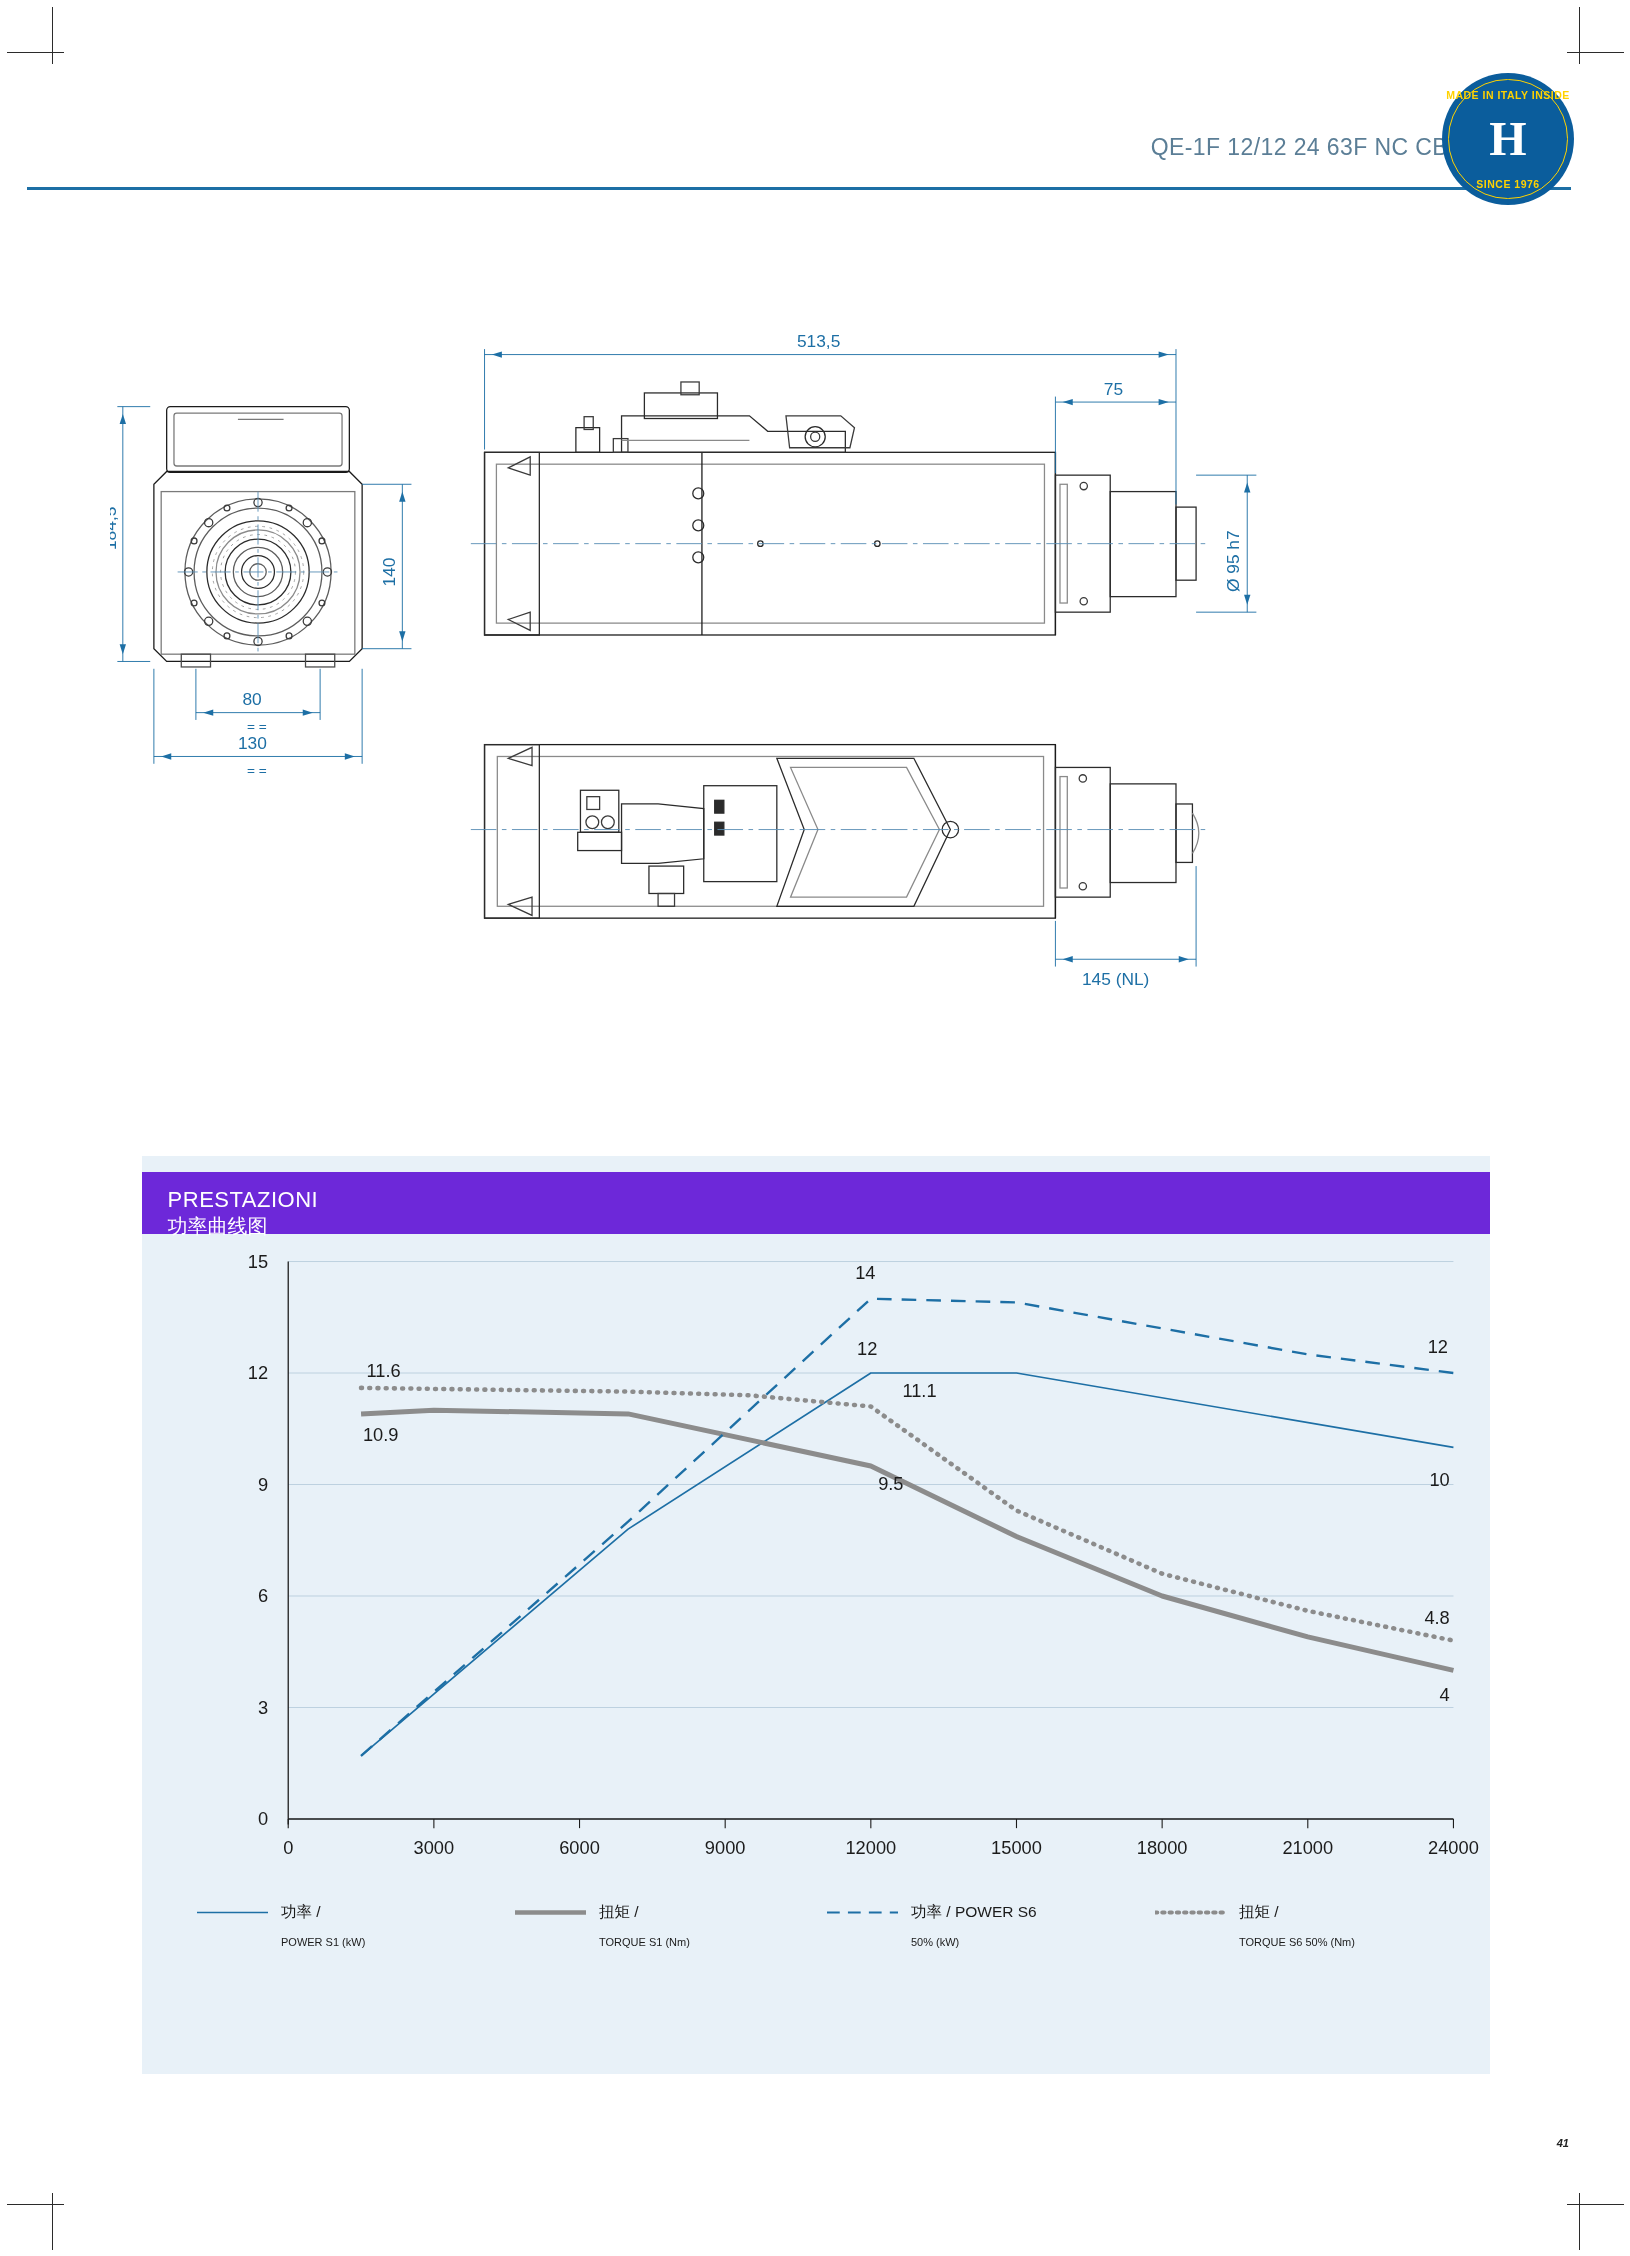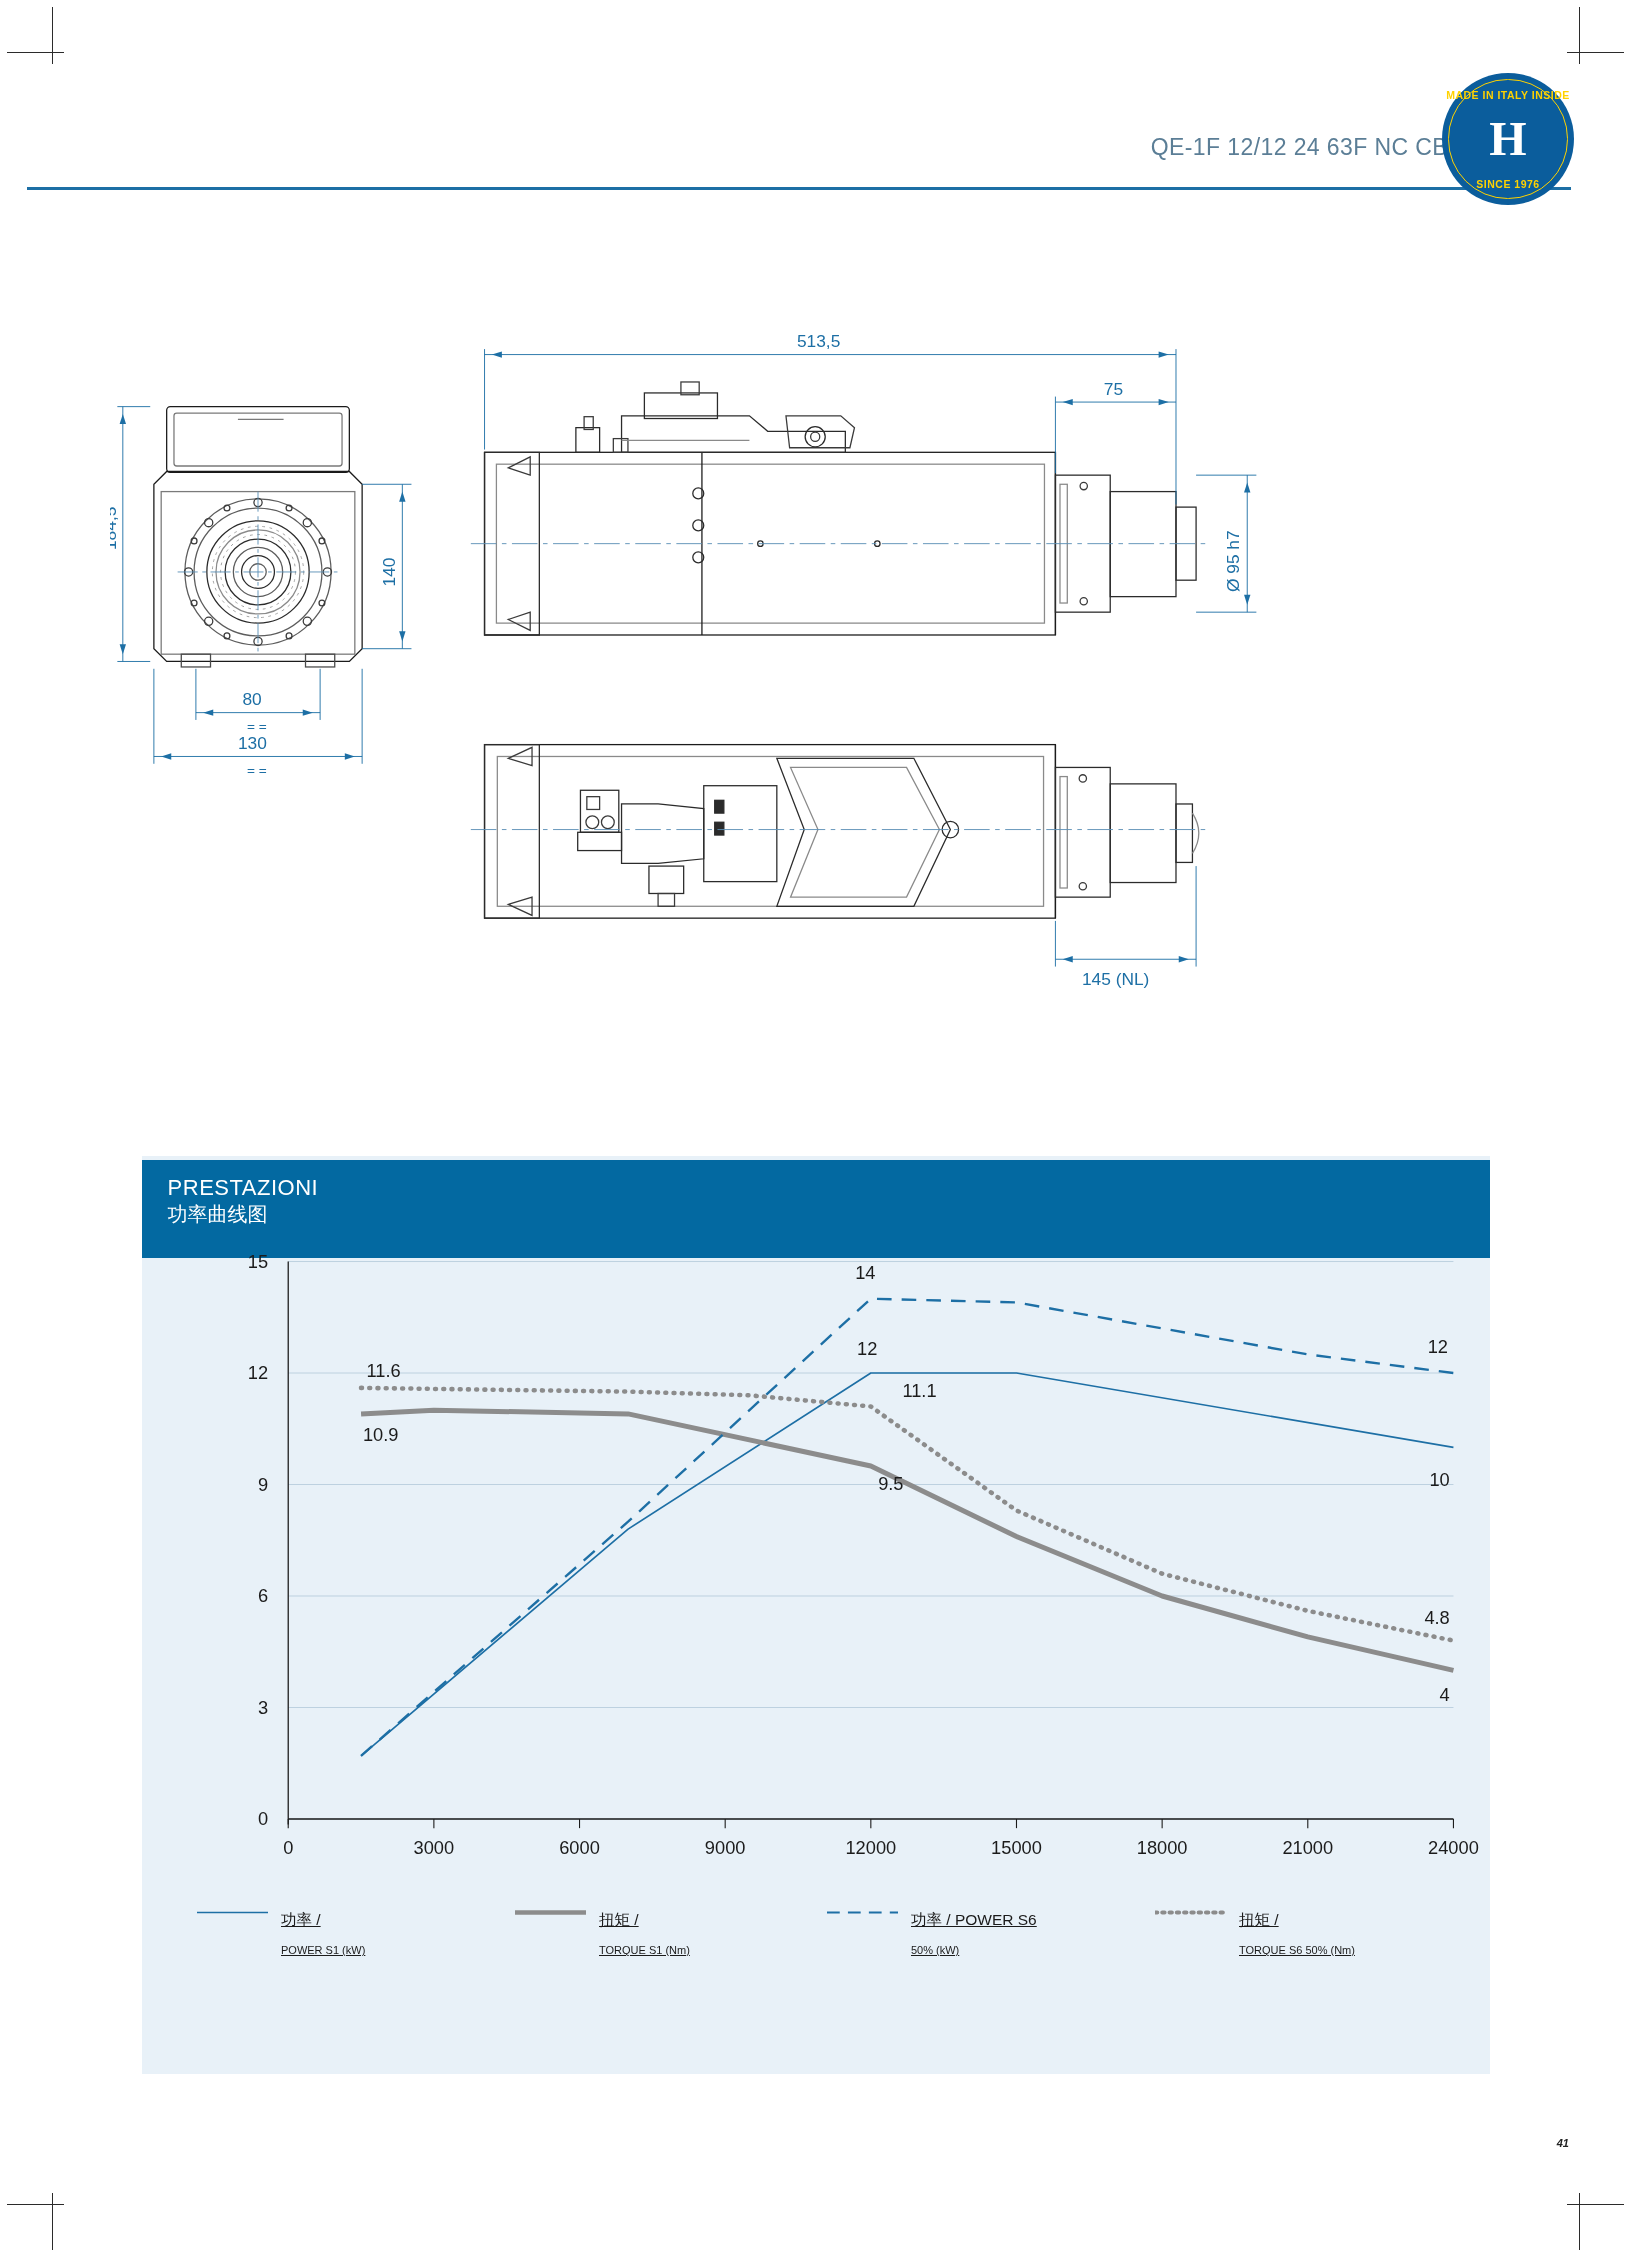--- a/index.html
+++ b/index.html
@@ -29,7 +29,7 @@
 
   
   #perf{position:absolute;left:142px;top:1156px;width:1348px;height:918px;background:#e8f1f8;}
-  #perf-head{position:absolute;left:0;top:4px;width:100%;height:98px;background:#0369a1;color:#fff;}
+  #perf-head{position:absolute;left:0;top:16px;width:100%;height:62px;background:#6d28d9;color:#fff;}
   #perf-head .t1{position:absolute;left:25.6px;top:14.6px;font-size:22px;letter-spacing:0.5px;}
   #perf-head .t2{position:absolute;left:25.6px;top:41px;font-size:20px;}
 

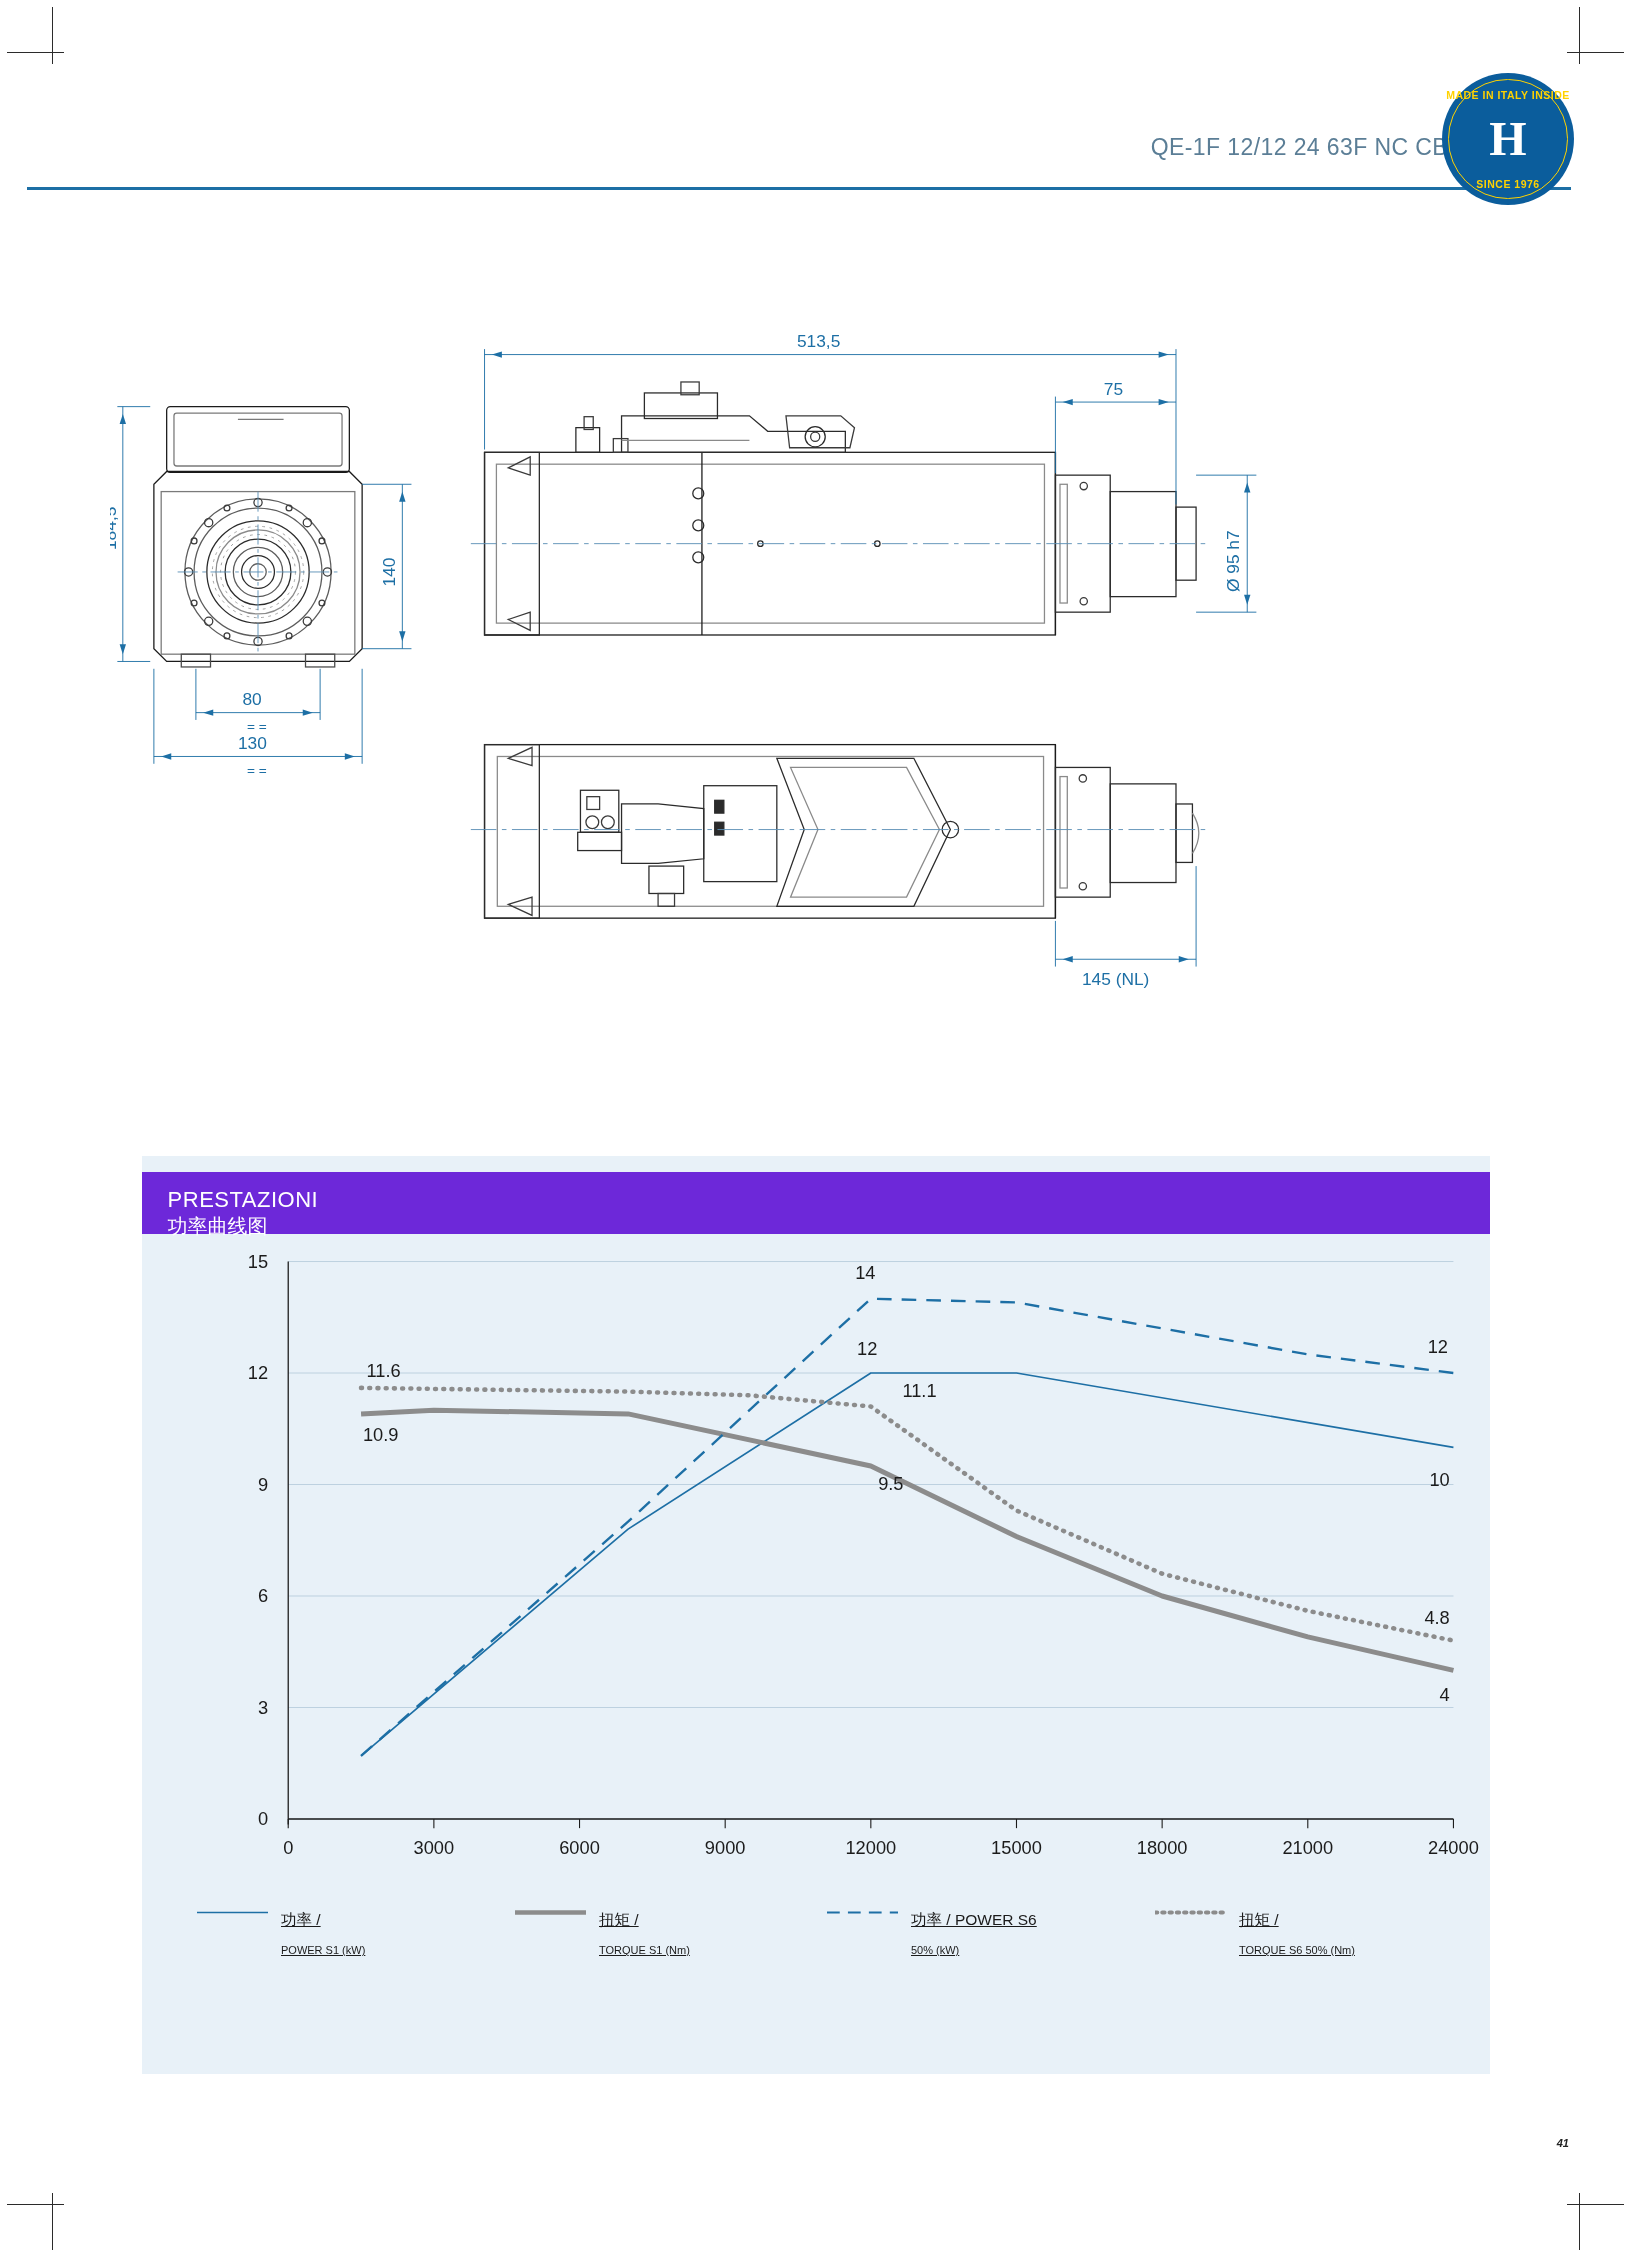--- a/index.html
+++ b/index.html
@@ -40,7 +40,7 @@
   #legend{position:absolute;left:55px;top:658px;width:1261px;height:82px;}
   .leg{position:absolute;top:0;width:302px;}
   .leg .swatch{position:absolute;left:0;top:12.8px;width:71px;height:11px;}
-  .leg .txt{position:absolute;left:84px;top:16px;font-size:15.5px;line-height:23px;color:#1b1b1b;white-space:nowrap;text-decoration:underline;}
+  .leg .txt{position:absolute;left:84px;top:8px;font-size:15.5px;line-height:23px;color:#1b1b1b;white-space:nowrap;}
   .leg .txt .l2{font-size:11px;margin-top:8px;}
 
   #page-num{position:absolute;right:62px;bottom:108px;font-size:11px;font-weight:bold;color:#222;font-style:italic;}

